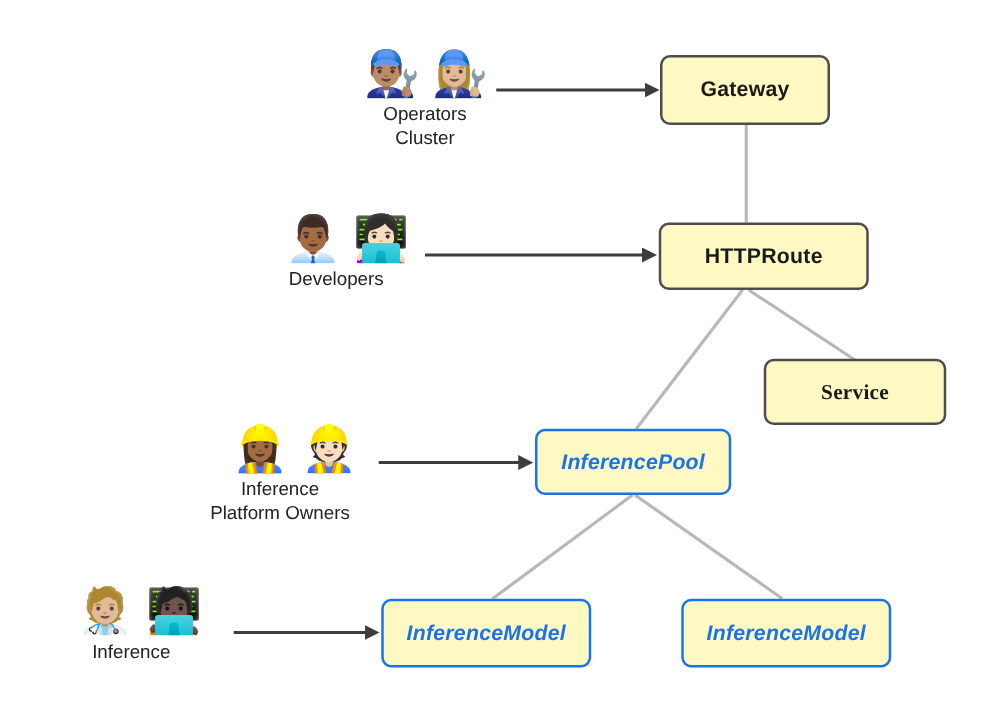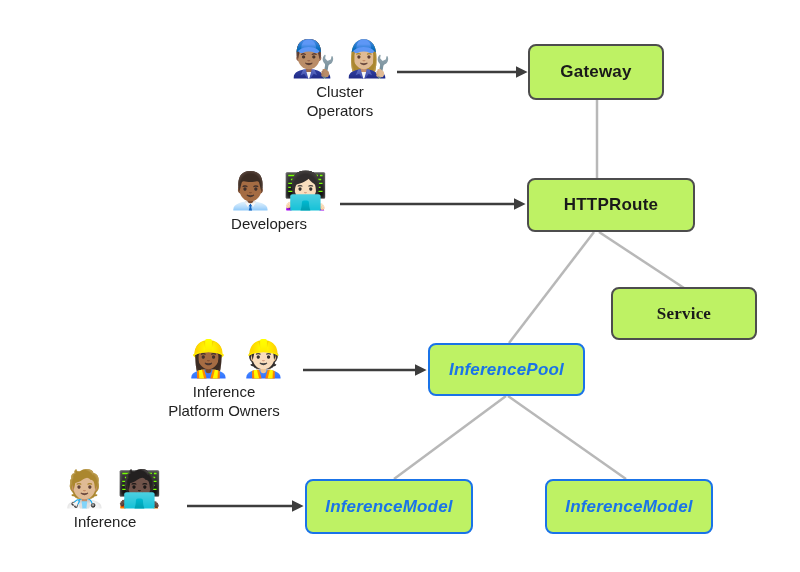--- a/index.html
+++ b/index.html
@@ -22,7 +22,7 @@
     display: flex;
     align-items: center;
     justify-content: center;
-    background: #bef264;
+    background: #fef9c3;
     border: 2px solid #4d4d4d;
     border-radius: 8px;
     font-weight: bold;

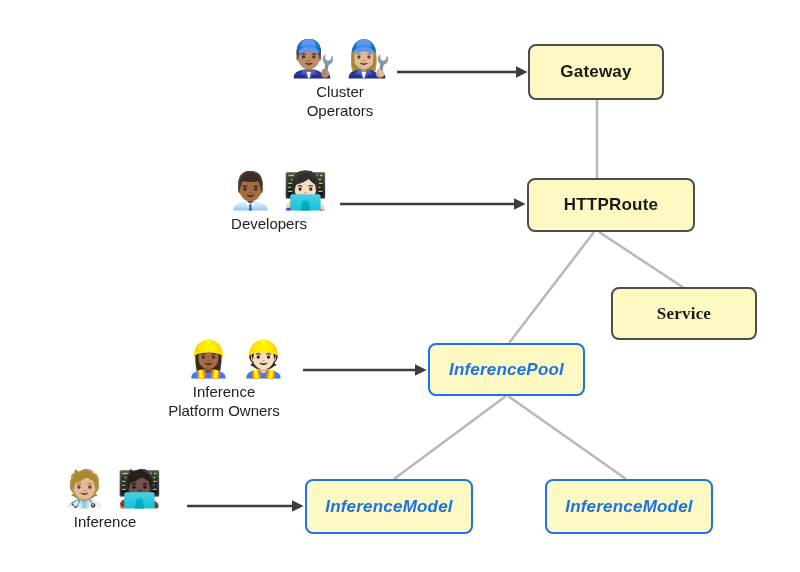--- a/index.html
+++ b/index.html
@@ -102,8 +102,8 @@
 
   <div class="persona" style="left:260px; top:36px; width:160px;">
     <span class="emoji" style="transform:translateX(1px);">👨🏽‍🔧 👩🏼‍🔧</span>
+    <div class="plabel">Operators</div>
     <div class="plabel">Cluster</div>
-    <div class="plabel">Operators</div>
   </div>
 
   <div class="persona" style="left:189px; top:168px; width:160px;">

